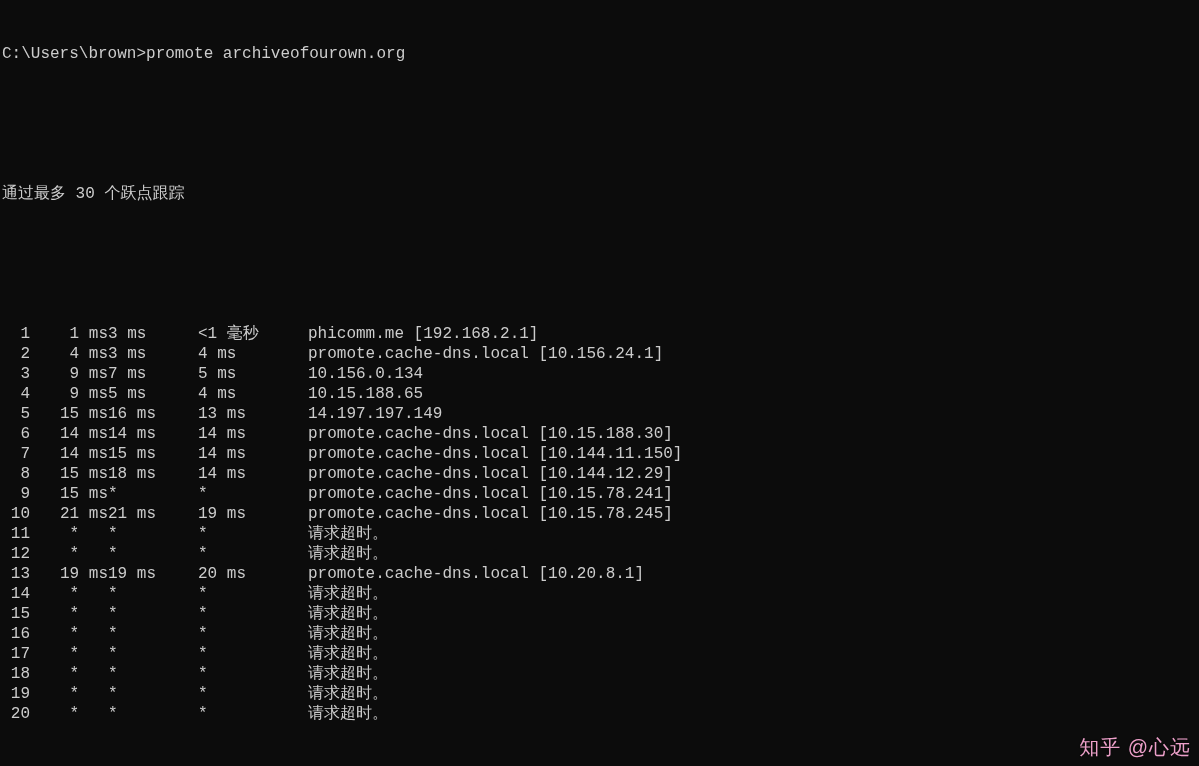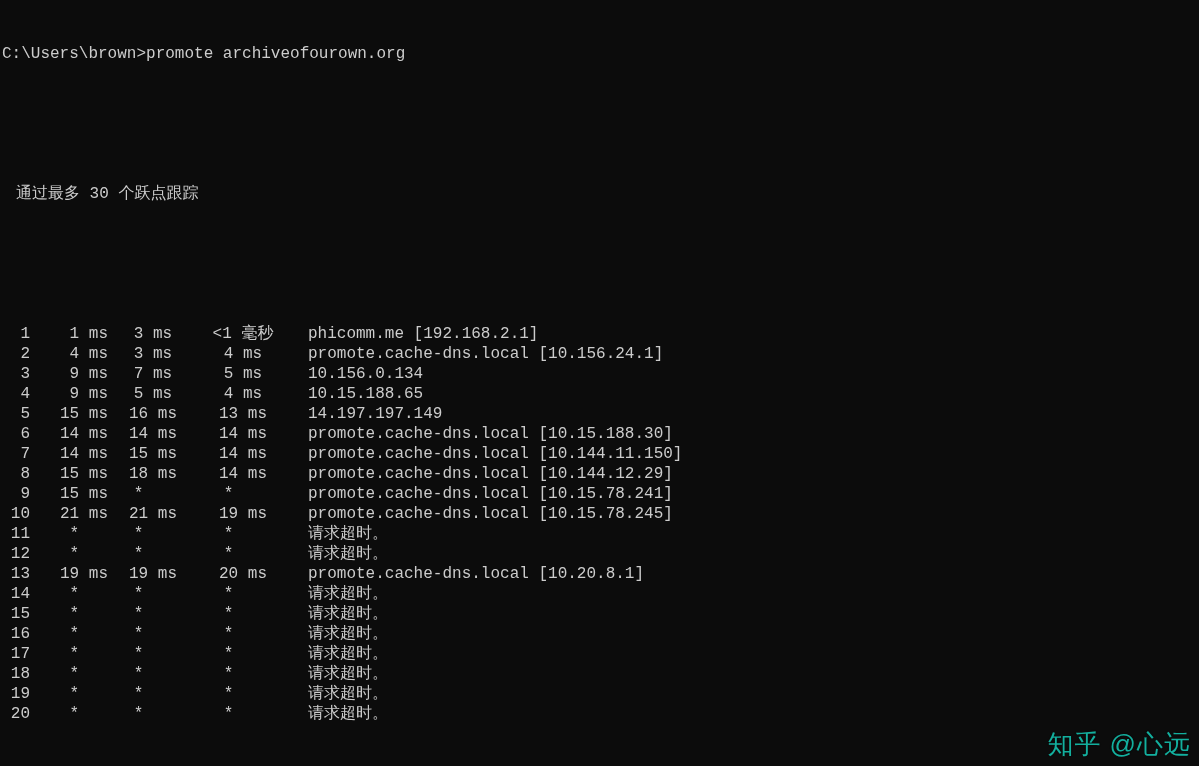--- a/index.html
+++ b/index.html
@@ -26,7 +26,7 @@
       padding-left: 2px;
     }
     .header-block {
-      padding-left: 16px;
+      padding-left: 2px;
       margin-top: 20px;
     }
     .hops-block {

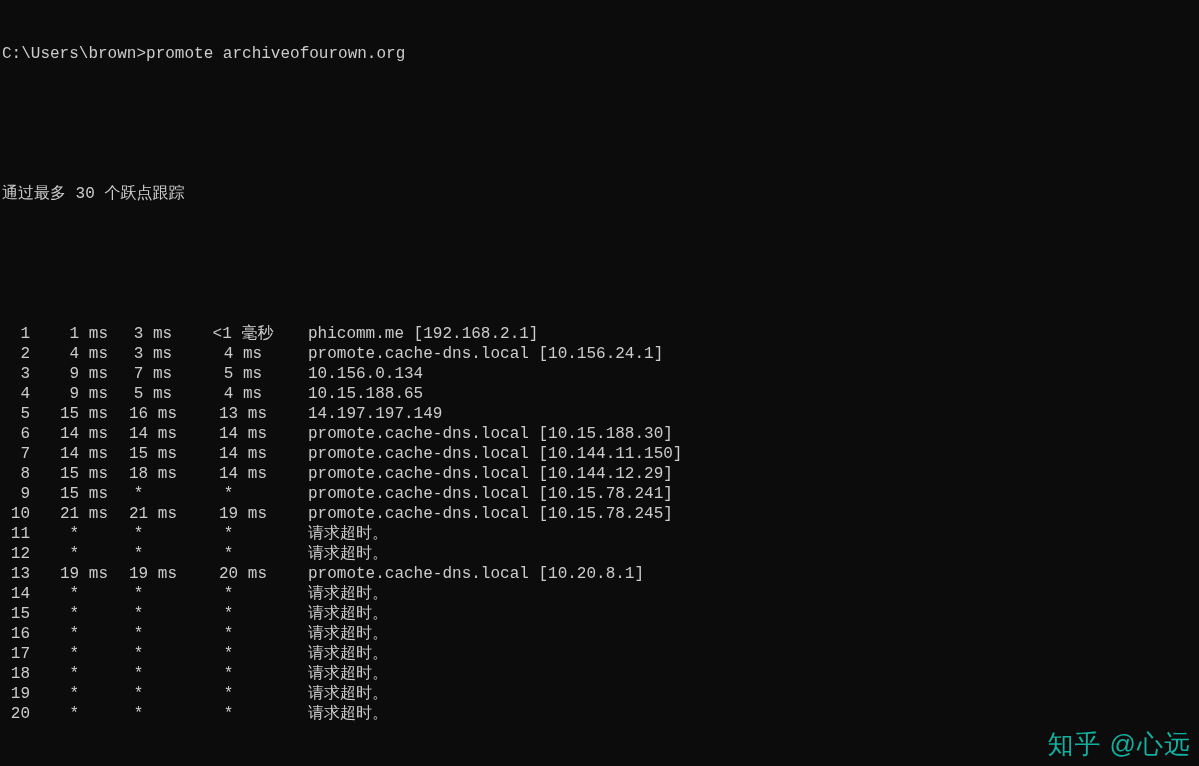--- a/index.html
+++ b/index.html
@@ -41,7 +41,7 @@
     }
     .hop-time {
       width: 90px;
-      text-align: center;
+      text-align: left;
     }
     .hop-time-first { width: 78px; text-align: right; }
     .hop-dest {

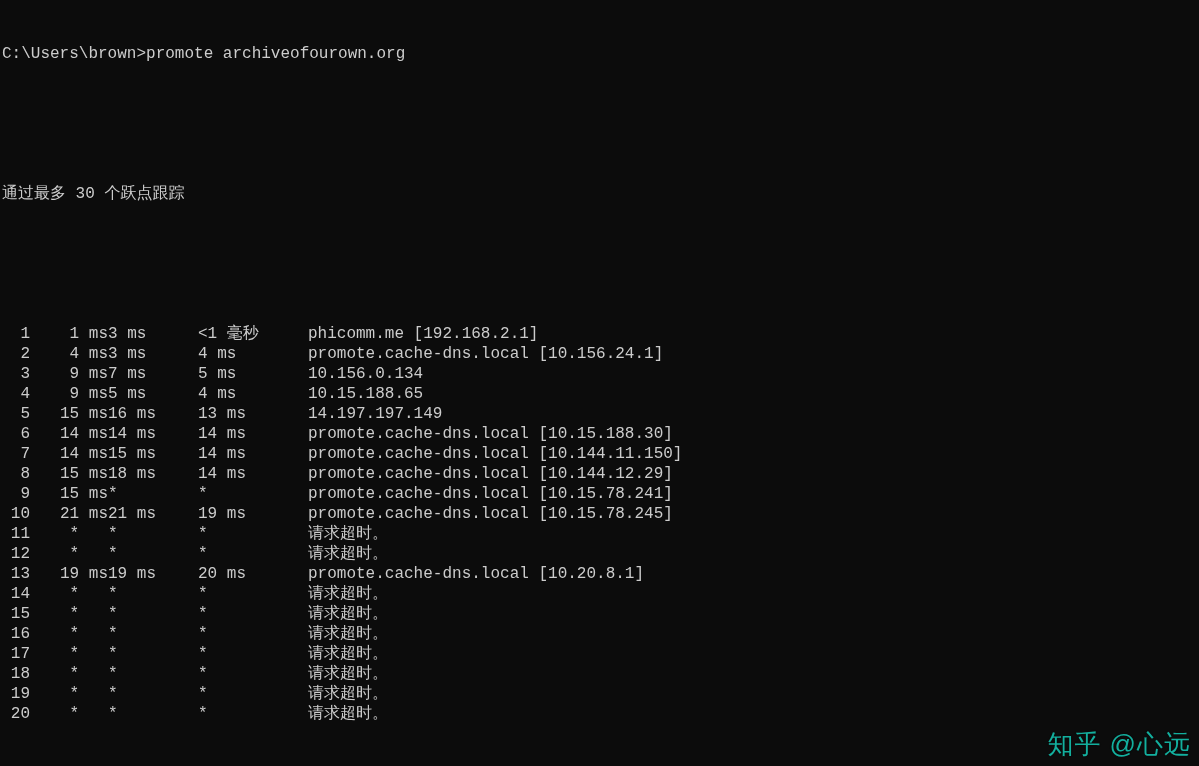--- a/index.html
+++ b/index.html
@@ -51,9 +51,9 @@
       position: absolute;
       right: 8px;
       bottom: 6px;
-      color: #14b8a6;
+      color: #f9a8d4;
       font-family: sans-serif;
-      font-size: 26px;
+      font-size: 20px;
       letter-spacing: 1px;
       opacity: 0.95;
       text-shadow: 0 0 2px rgba(0,0,0,0.5);

